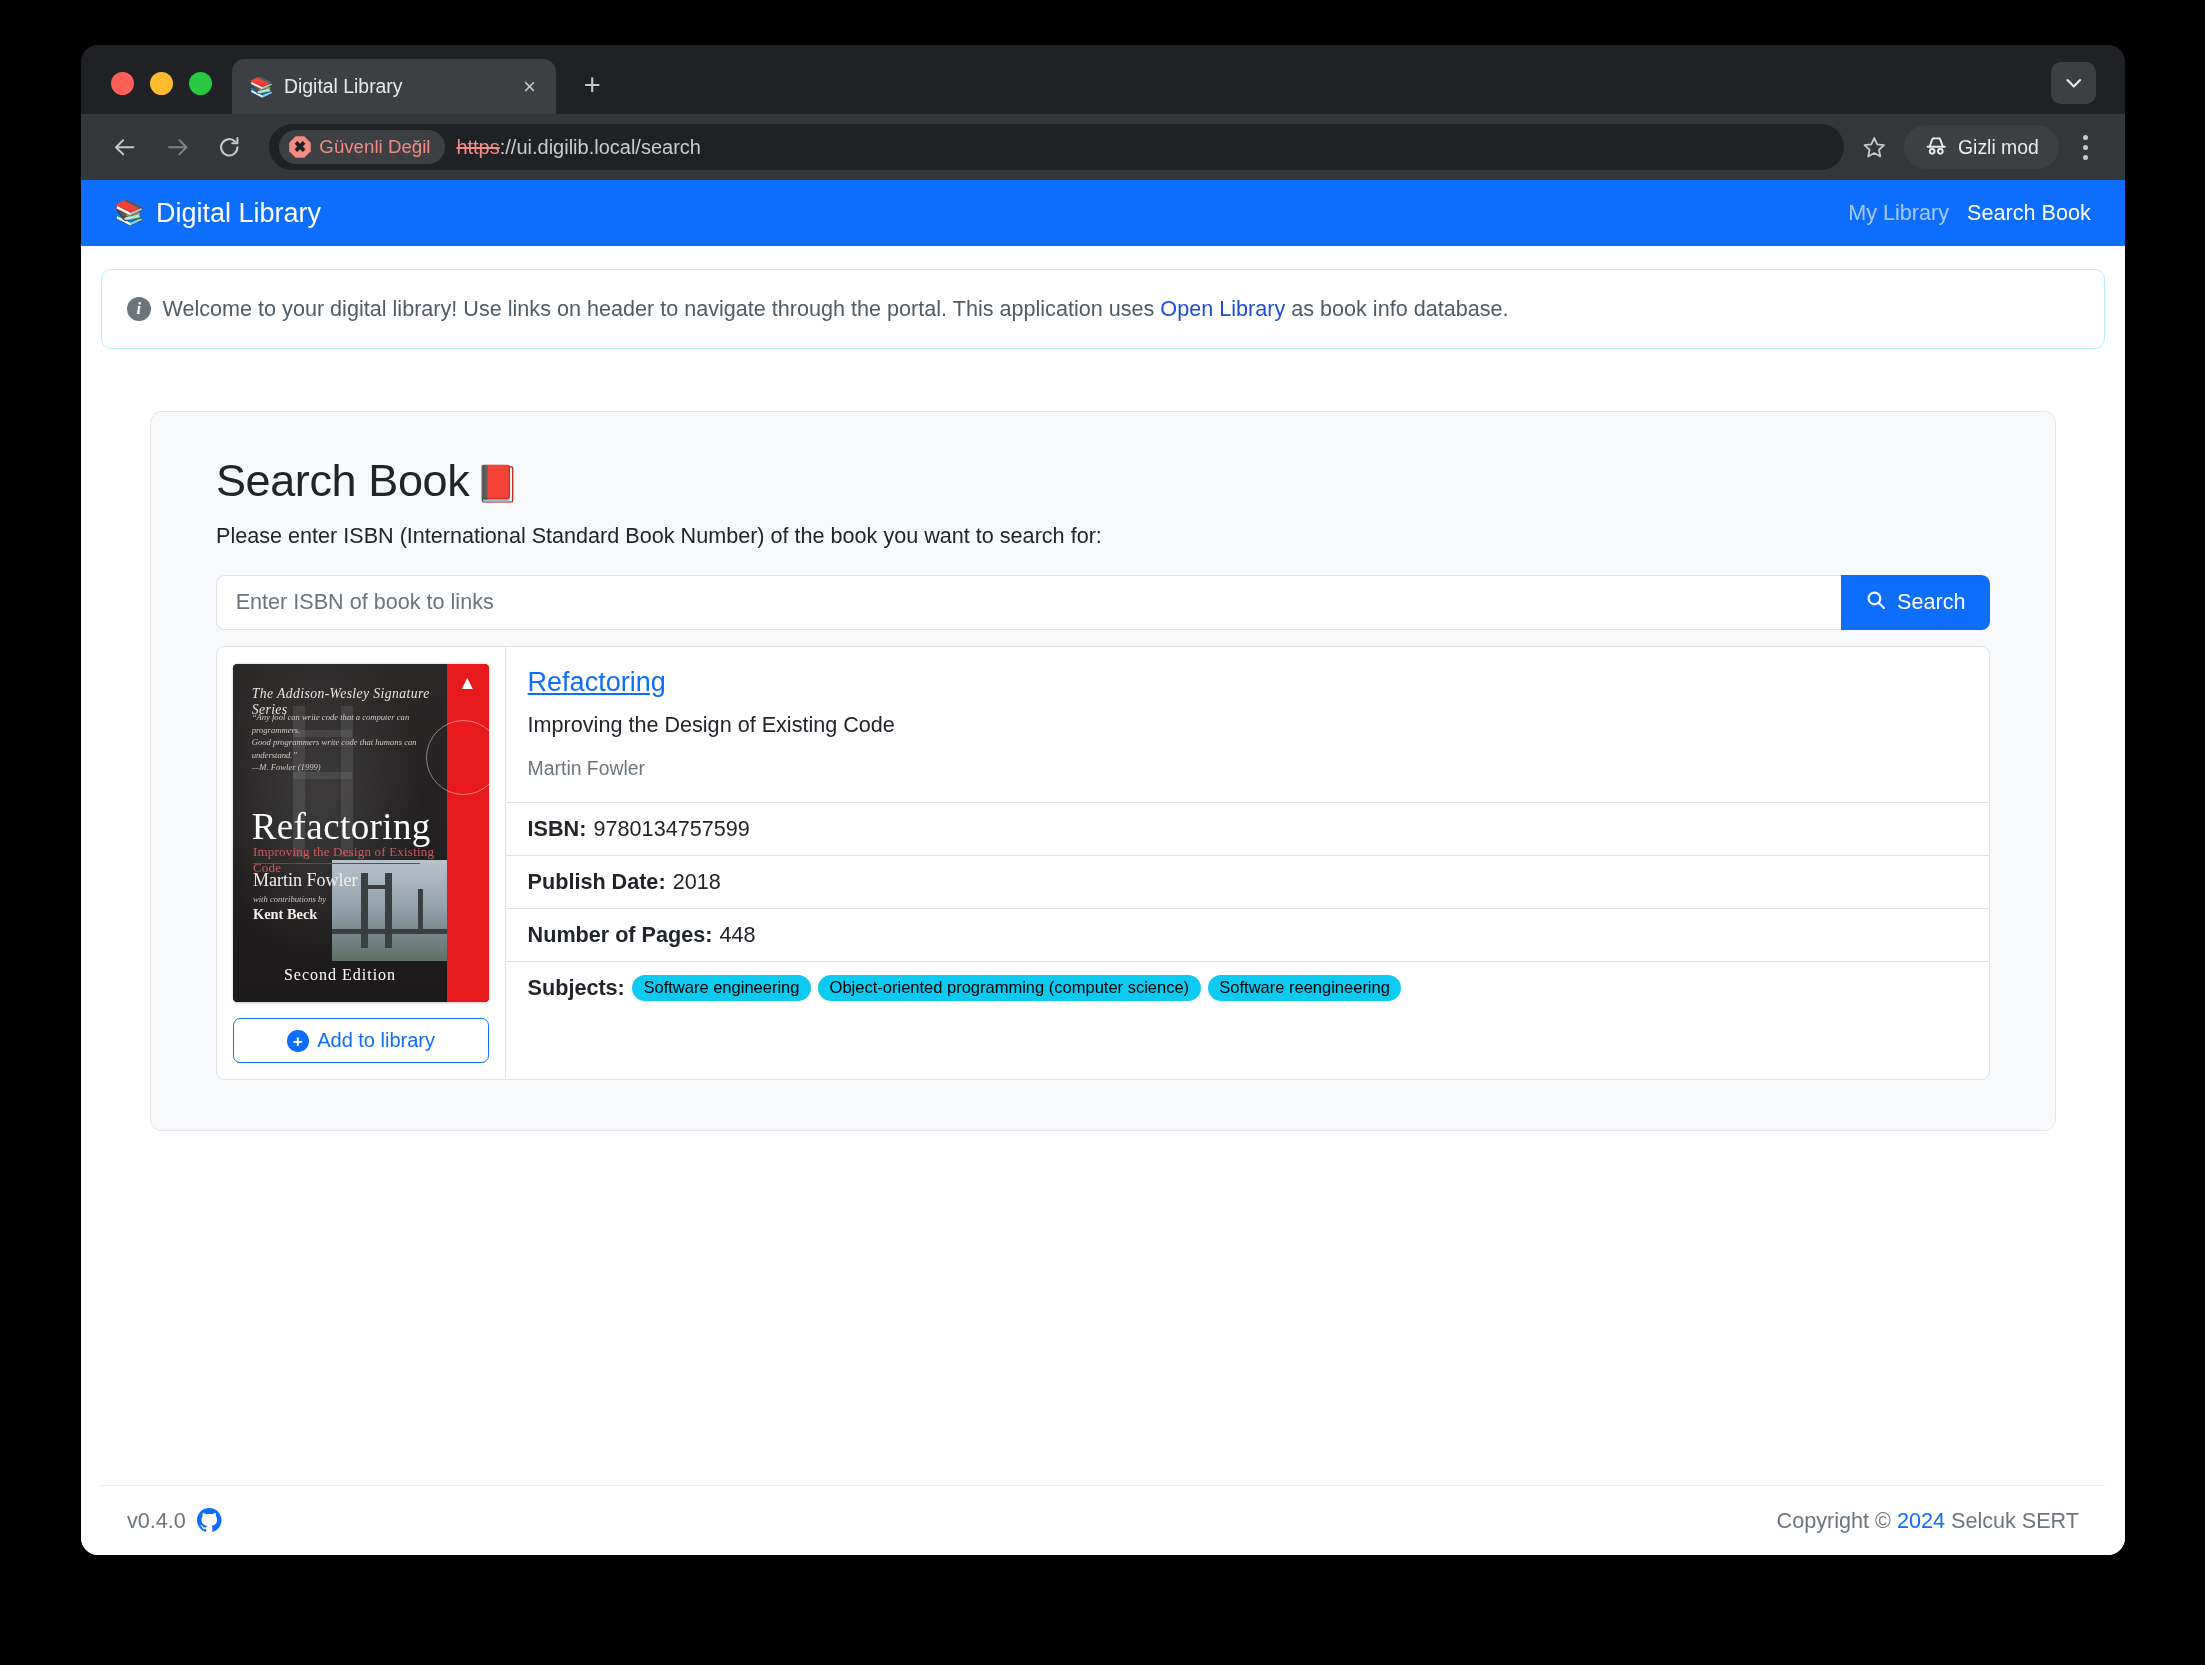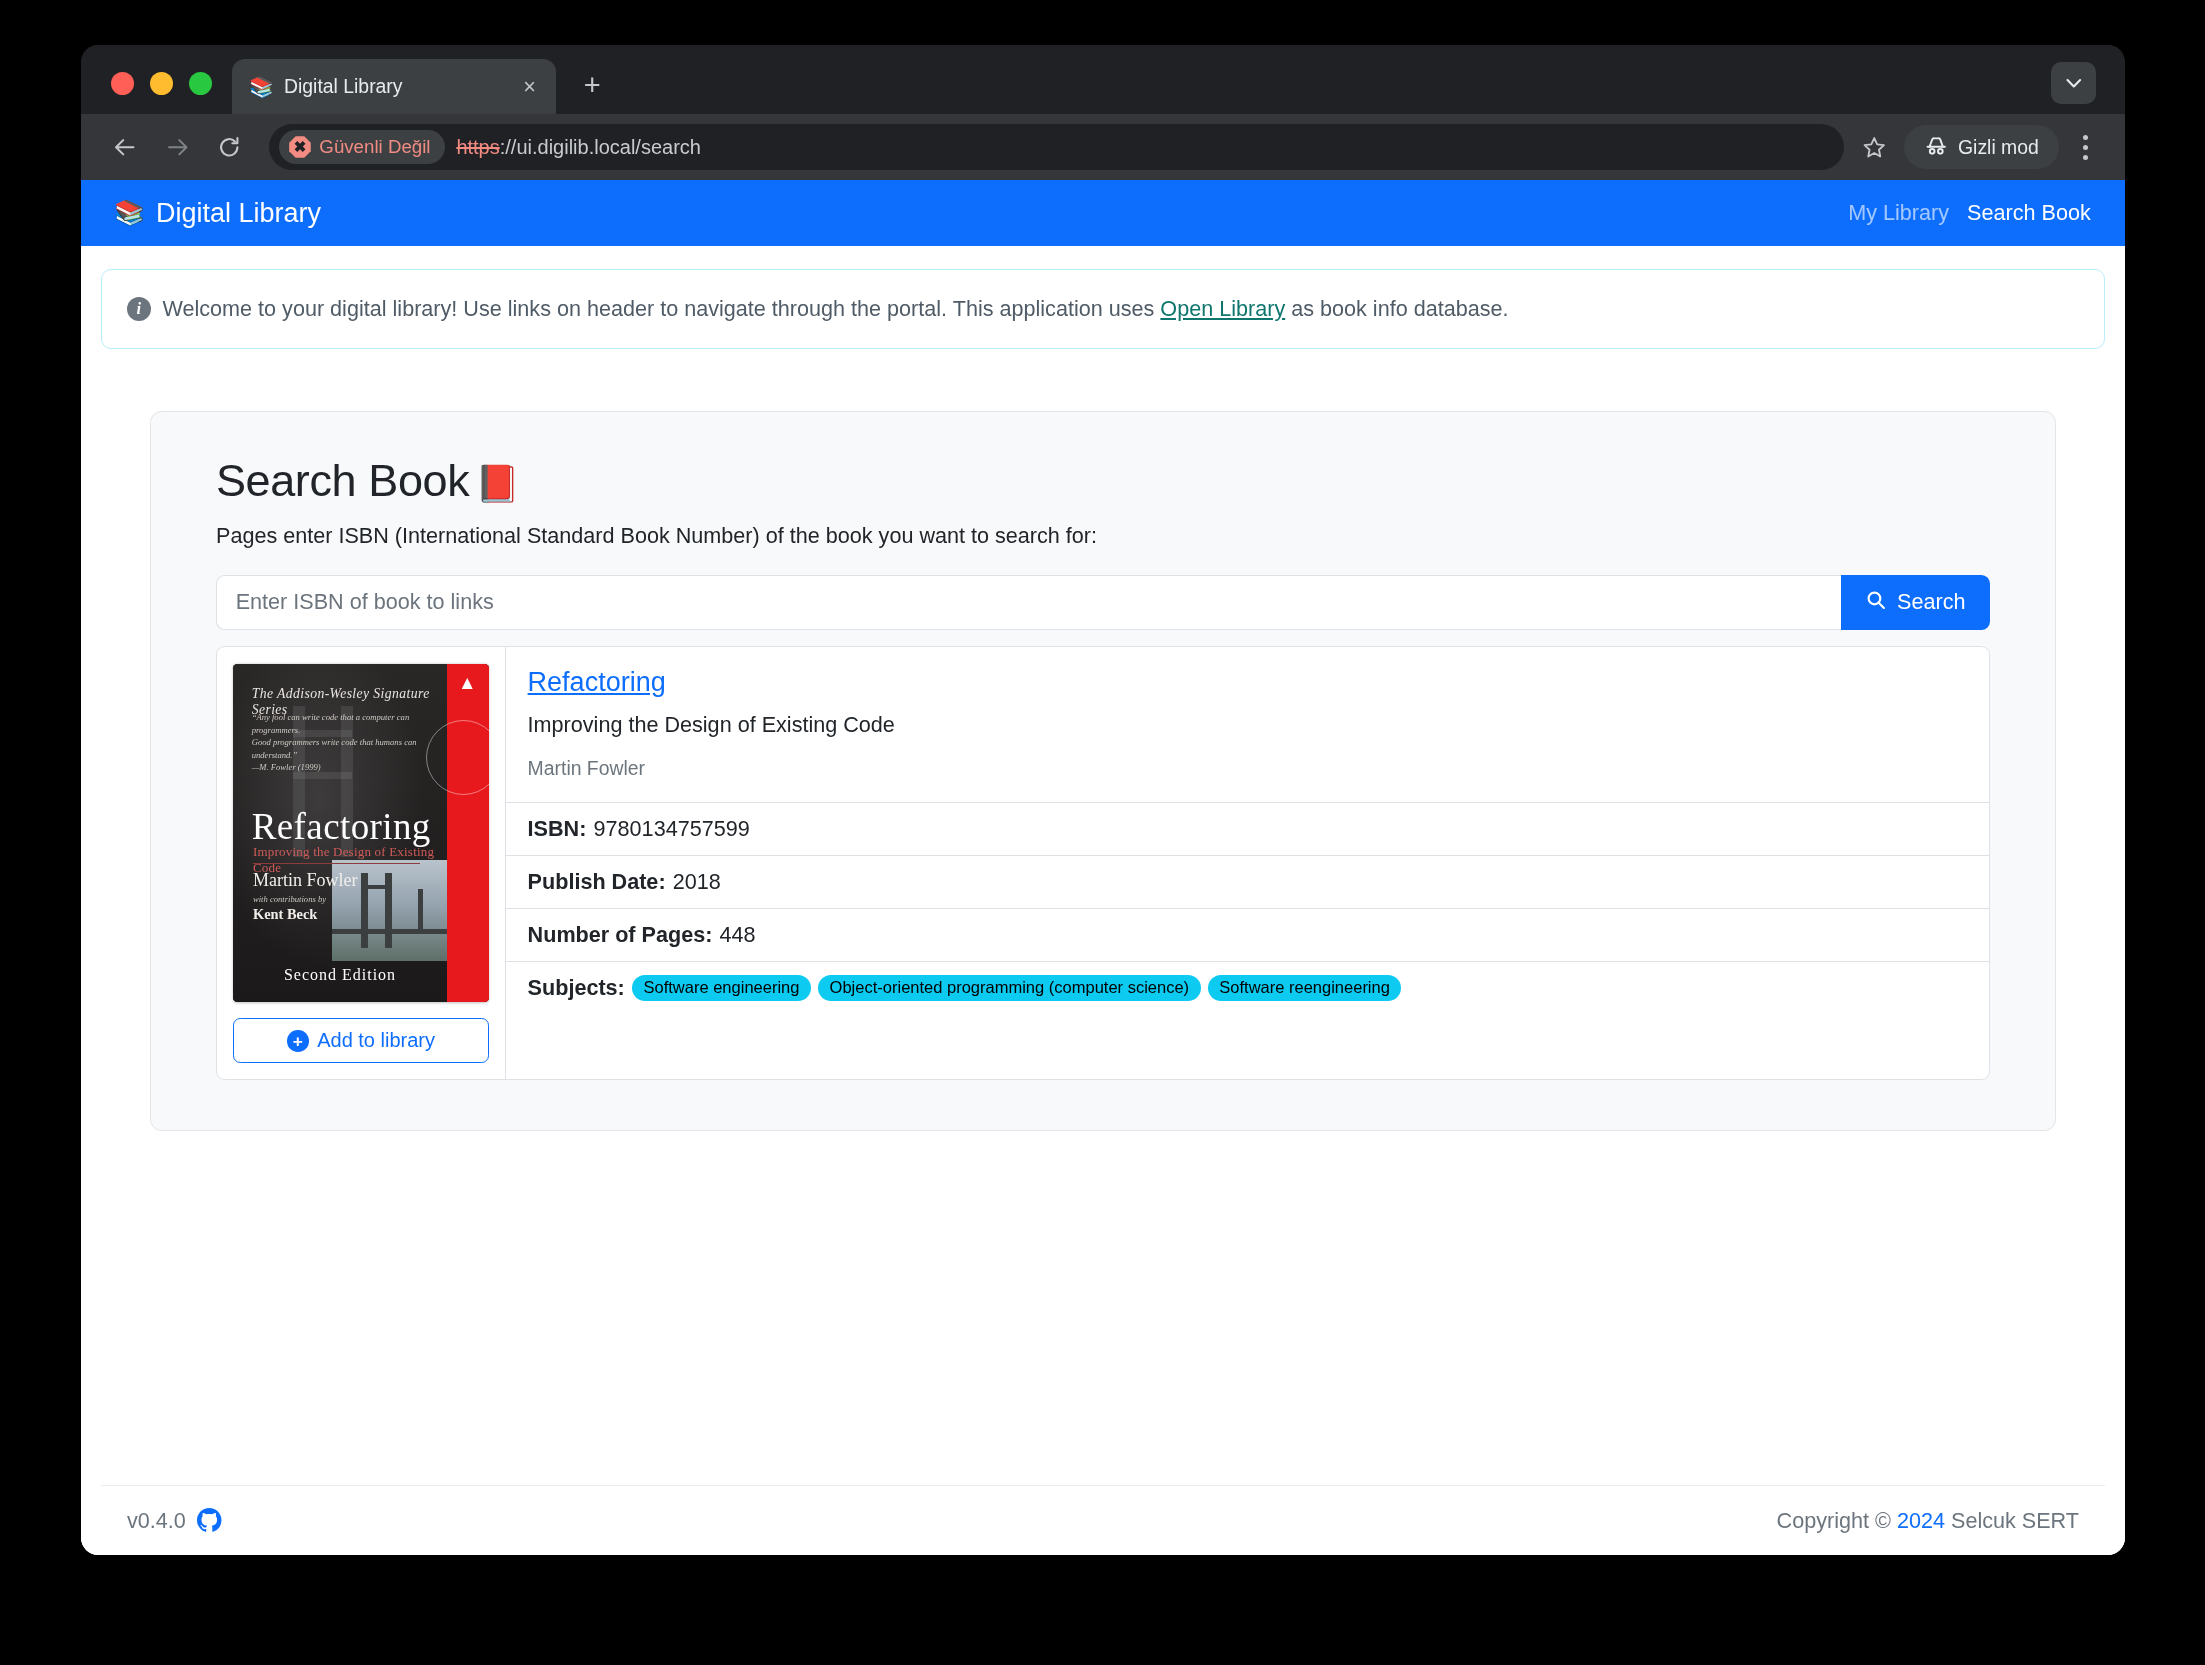--- a/index.html
+++ b/index.html
@@ -246,7 +246,7 @@
     flex: 0 0 auto;
   }
   #info-alert-text { font-size: 21.6px; color: #4f5b66; line-height: 1.2; }
-  #info-alert-text a { color: #0f766e; text-decoration: underline; }
+  #info-alert-text a { color: #1d4ed8; }
 
   
   #search-card {

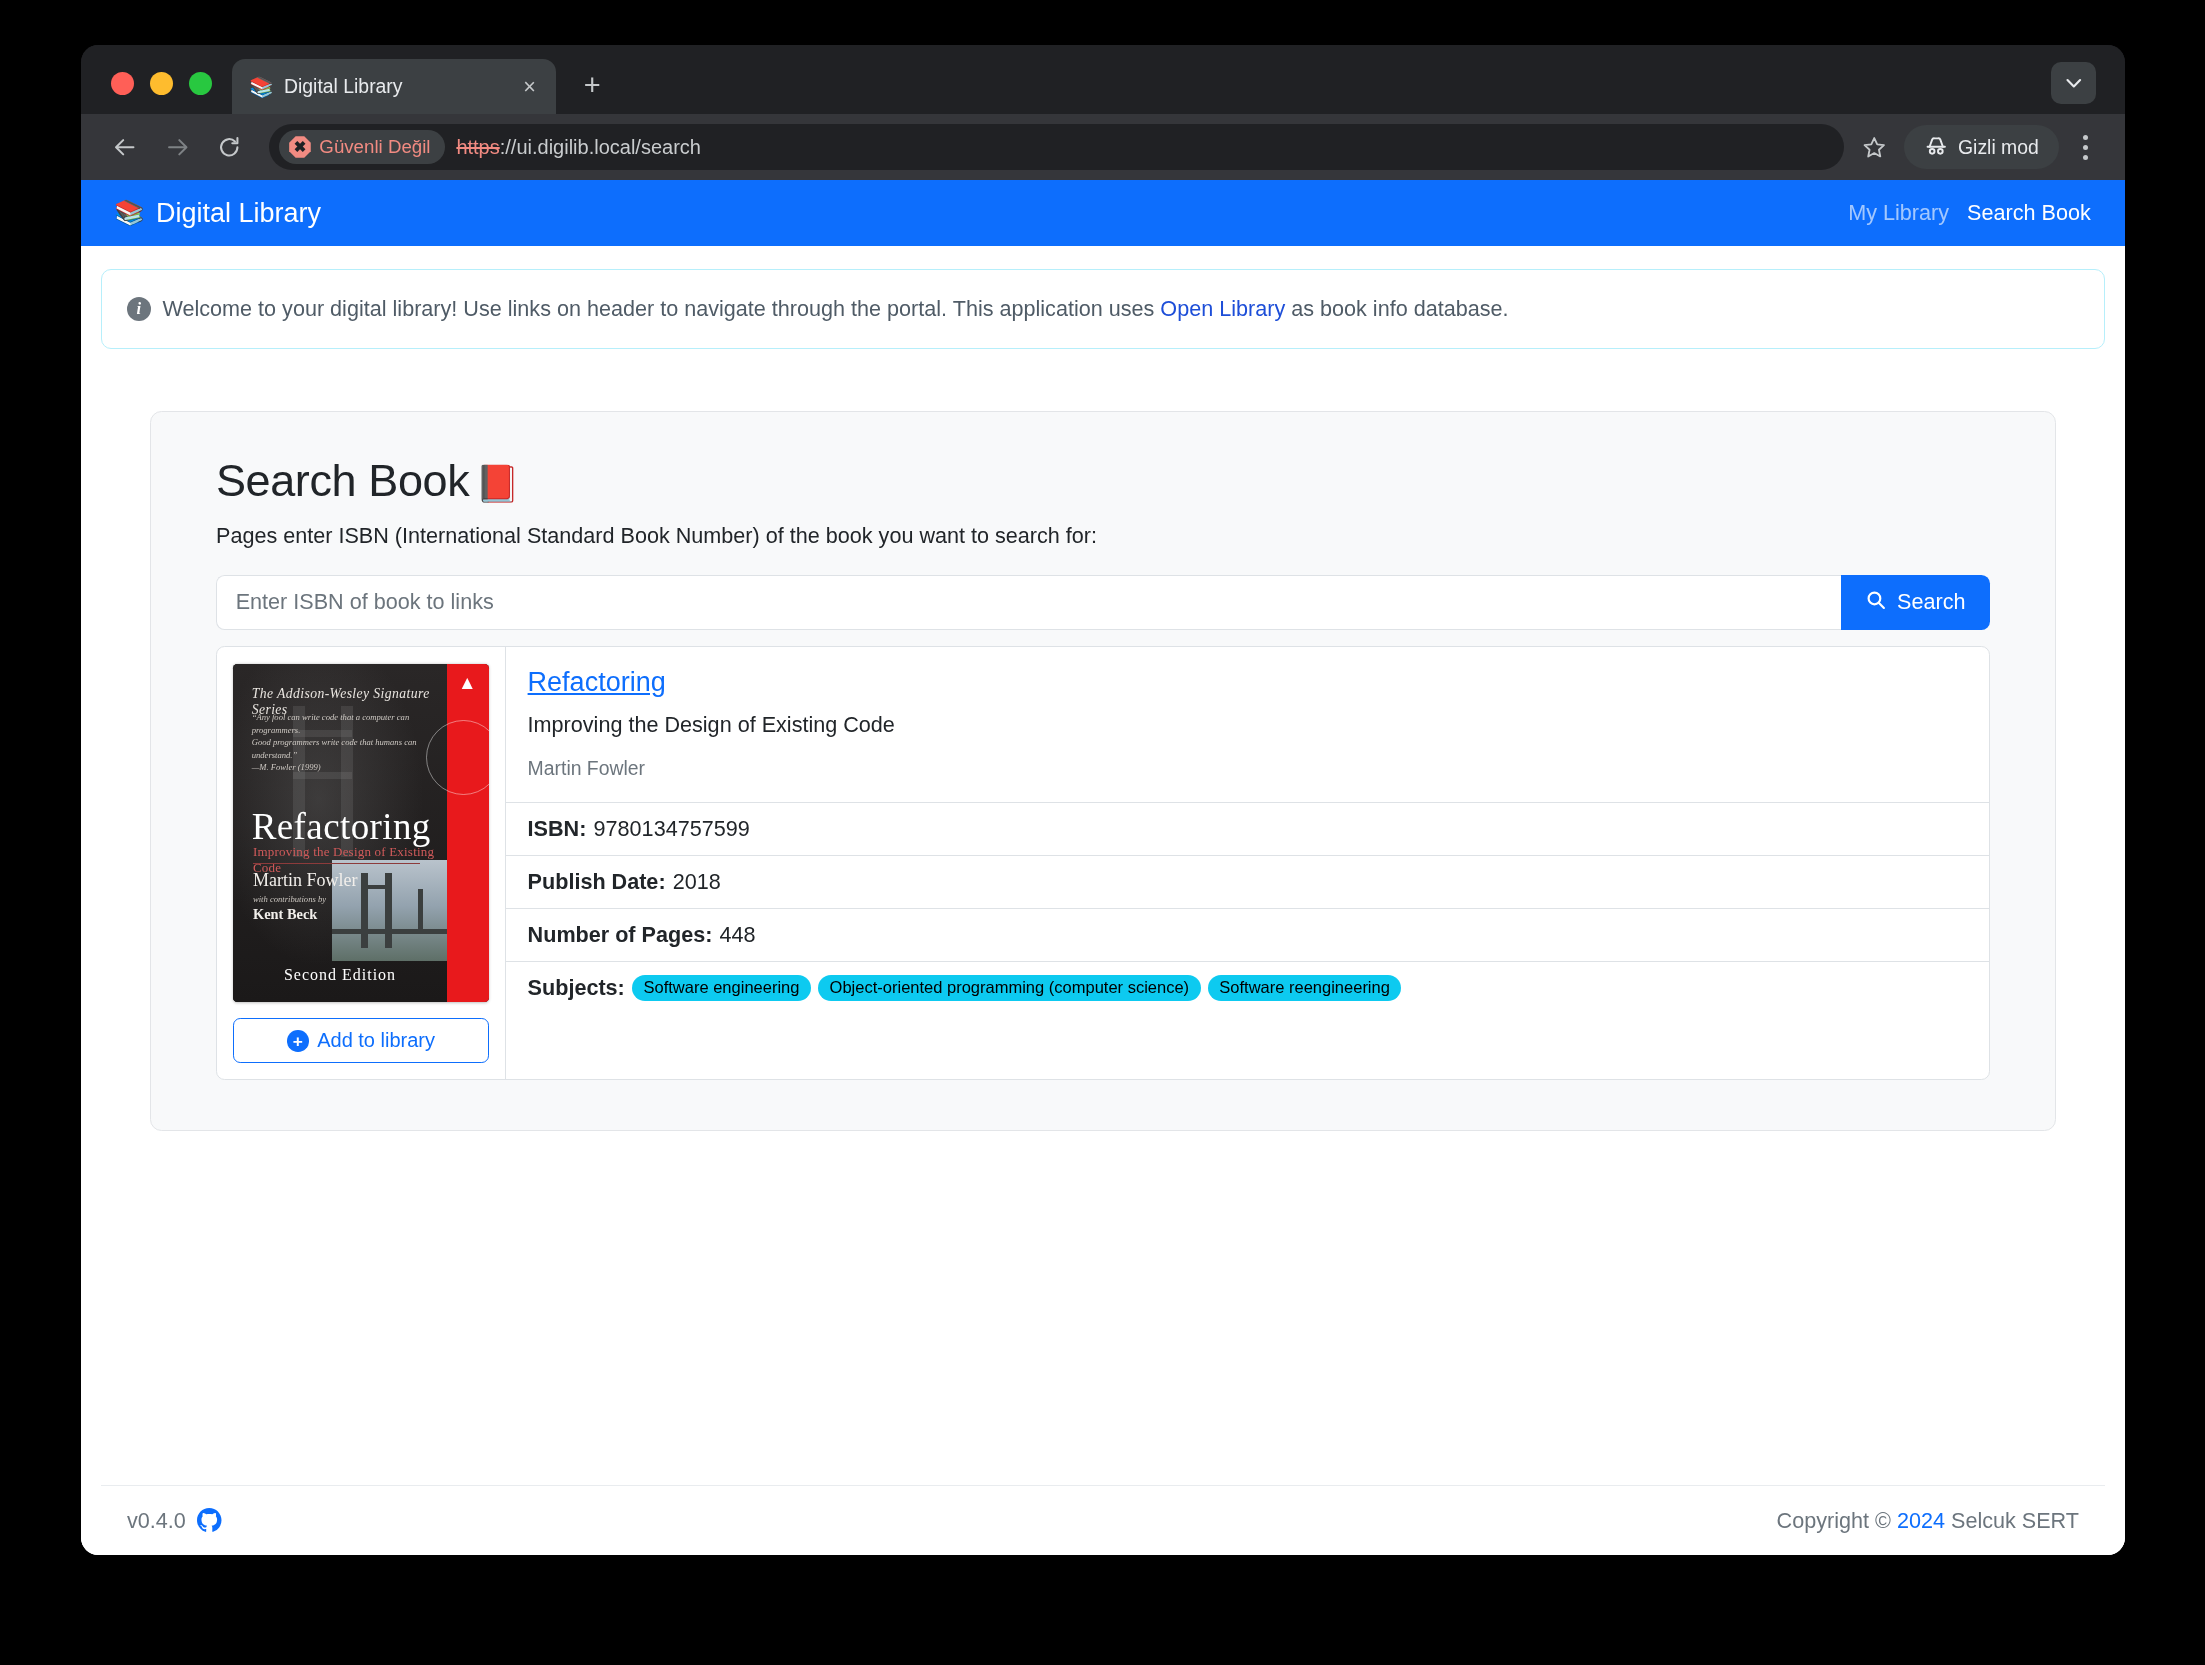--- a/index.html
+++ b/index.html
@@ -612,7 +612,7 @@
           <span class="title-emoji">📕</span>
         </h1>
 
-        <div id="search-help">Pages enter ISBN (International Standard Book Number) of the book you want to search for:</div>
+        <div id="search-help">Please enter ISBN (International Standard Book Number) of the book you want to search for:</div>
 
         <div id="search-row">
           <div id="search-input">Enter ISBN of book to links</div>

